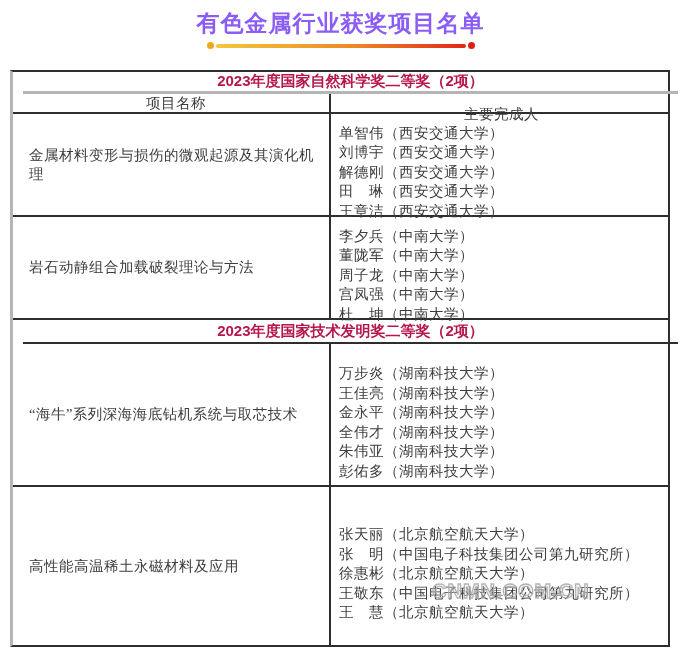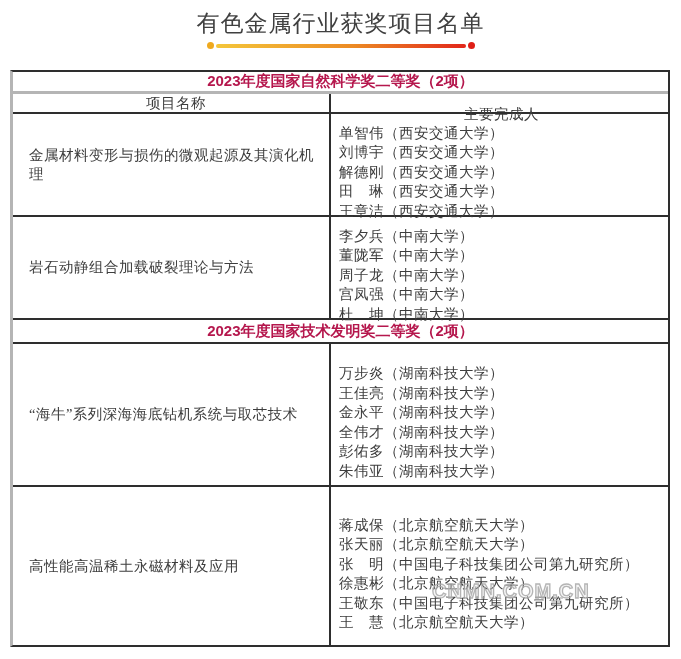--- a/index.html
+++ b/index.html
@@ -15,8 +15,8 @@
   .page-title {
     display:inline-block;
     font-family:"Liberation Sans","DejaVu Sans",sans-serif;
-    font-weight:normal; font-size:23px; letter-spacing:1px;
-    color:#404040;
+    font-weight:bold; font-size:23px; letter-spacing:1px;
+    color:#8b5cf6;
   }
   .title-underline {
     margin:3px auto 0 auto; width:268px;

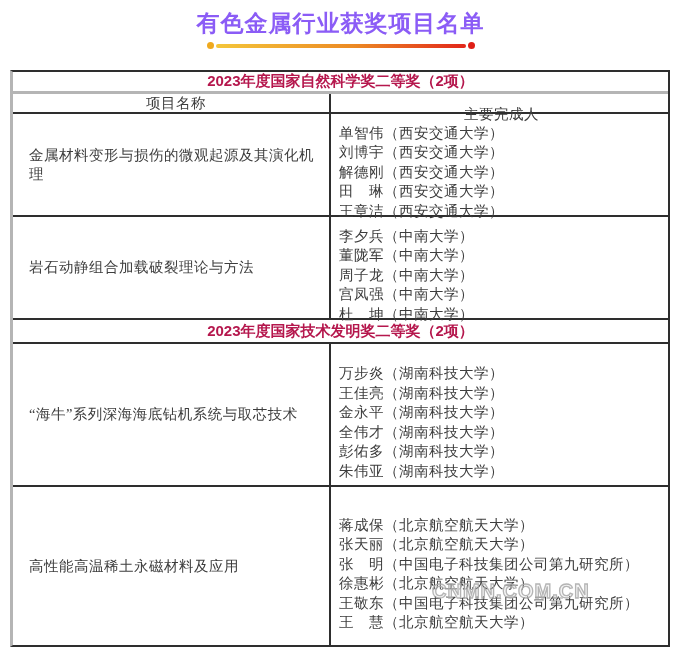--- a/index.html
+++ b/index.html
@@ -44,7 +44,7 @@
   .section-header {
     height:22px; display:flex; align-items:center; justify-content:center;
     font-family:"Liberation Sans","DejaVu Sans",sans-serif;
-    font-weight:bold; font-size:15px; color:#b5174d;
+    font-weight:bold; font-size:15px; color:#b5174d;margin-left:10px;
   }
   .section-header-2 { height:24px; }
 

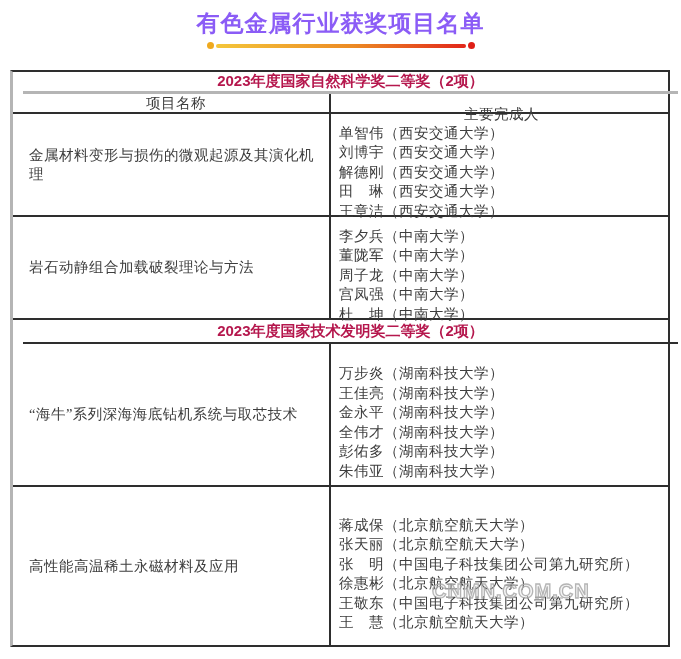--- a/index.html
+++ b/index.html
@@ -135,8 +135,8 @@
       <div class="person-line">王佳亮（湖南科技大学）</div>
       <div class="person-line">金永平（湖南科技大学）</div>
       <div class="person-line">全伟才（湖南科技大学）</div>
+      <div class="person-line">朱伟亚（湖南科技大学）</div>
       <div class="person-line">彭佑多（湖南科技大学）</div>
-      <div class="person-line">朱伟亚（湖南科技大学）</div>
     </div>
   </div>
 

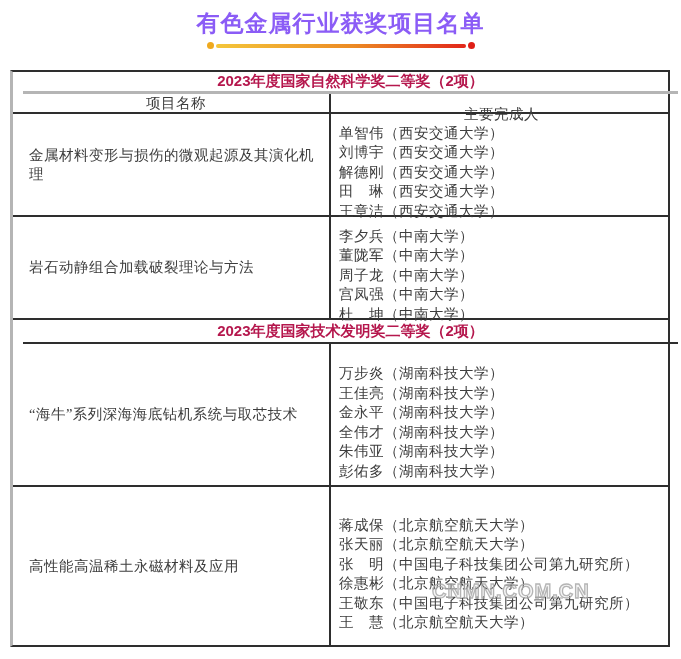--- a/index.html
+++ b/index.html
@@ -143,7 +143,6 @@
   <div class="t-row h-158">
     <div class="cell-left">高性能高温稀土永磁材料及应用</div>
     <div class="cell-right">
-      <div class="person-line">蒋成保（北京航空航天大学）</div>
       <div class="person-line">张天丽（北京航空航天大学）</div>
       <div class="person-line">张　明（中国电子科技集团公司第九研究所）</div>
       <div class="person-line">徐惠彬（北京航空航天大学）</div>

